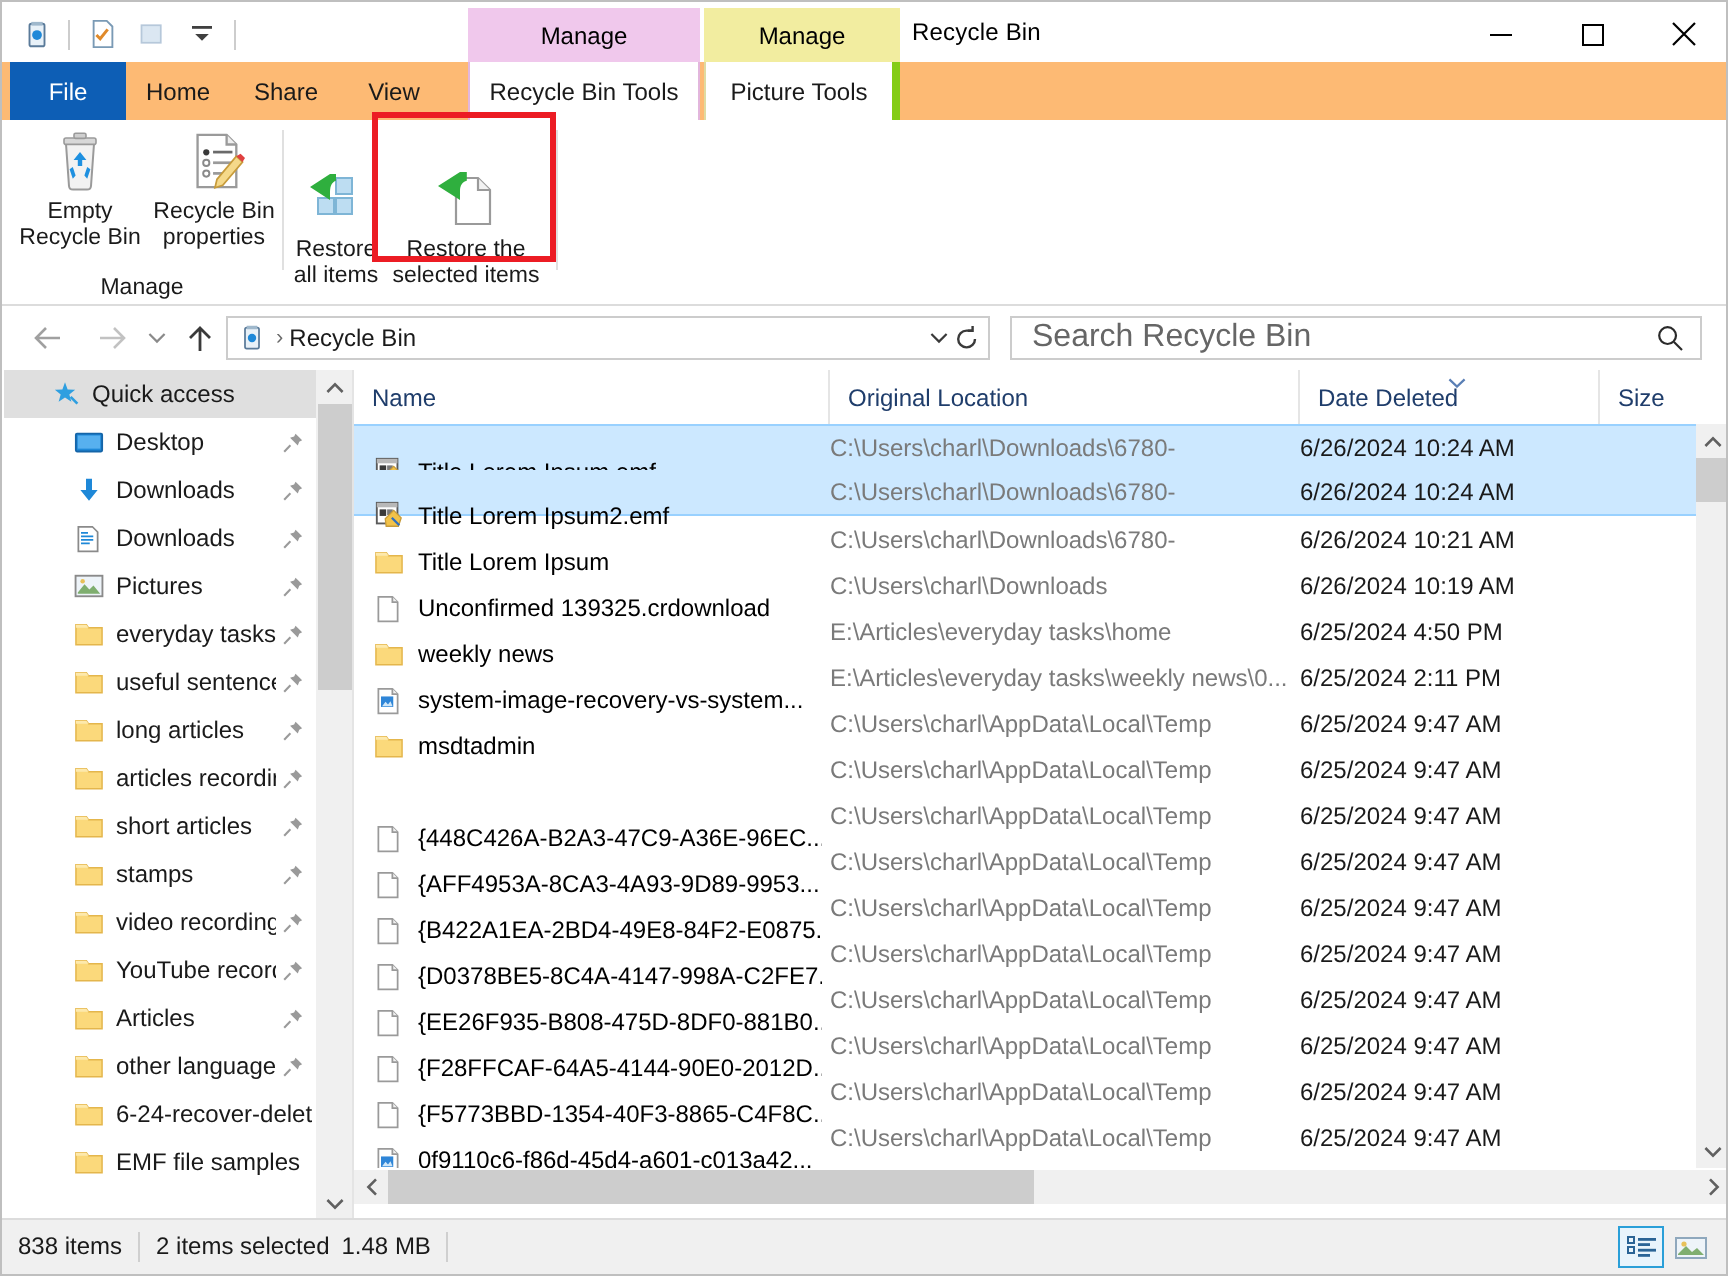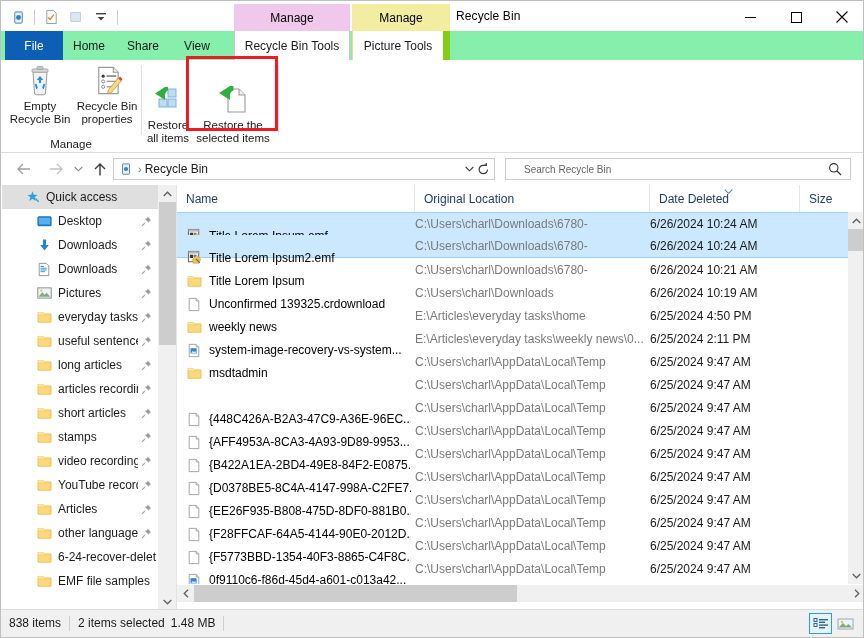--- a/index.html
+++ b/index.html
@@ -94,7 +94,7 @@
     position: absolute;
     left: 0; top: 30px;
     width: 864px; height: 29px;
-    background: #86efac;
+    background: #fdba74;
   }
   .tab {
     position: absolute;

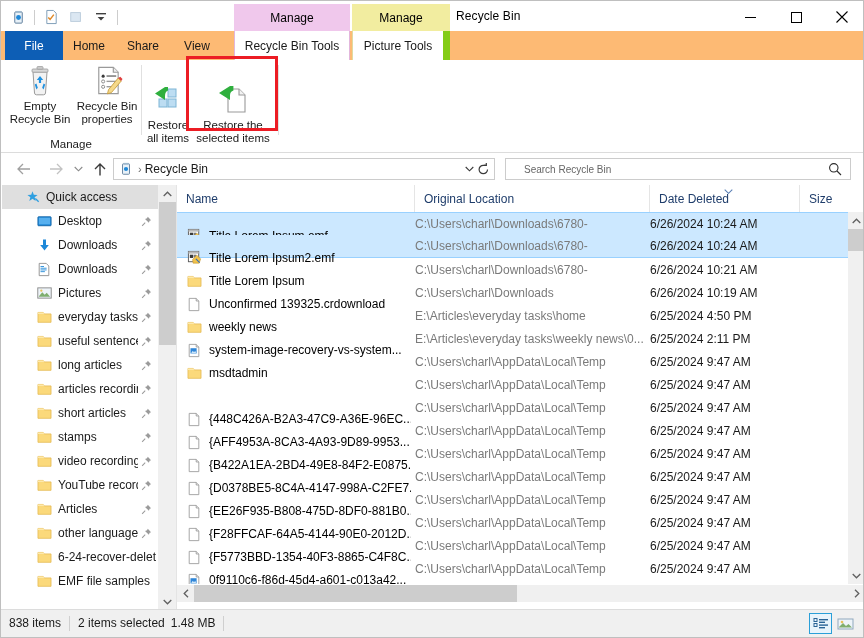--- a/index.html
+++ b/index.html
@@ -125,7 +125,7 @@
     left: 351px; width: 98px;
     background: #ffffff;
     border-left: 1px solid #e0dba0;
-    border-right: 7px solid #84cc16;
+    border-right: 4px solid #84cc16;
   }
   .ribbon-collapse {
     position: absolute;

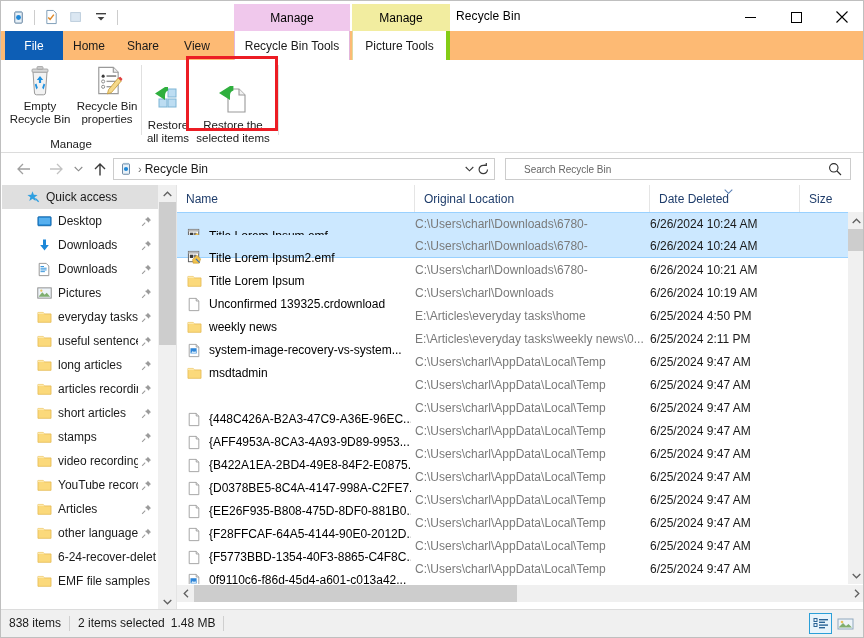--- a/index.html
+++ b/index.html
@@ -263,9 +263,9 @@
     border: none; outline: none;
     background: transparent;
     font-family: "Liberation Sans", sans-serif;
-    font-size: 10px;
+    font-size: 16px;
     color: #4d7c0f;
-    margin-left: 16px;
+    margin-left: 8px;
     width: 300px;
   }
   .search-input::placeholder { color: #666; }

